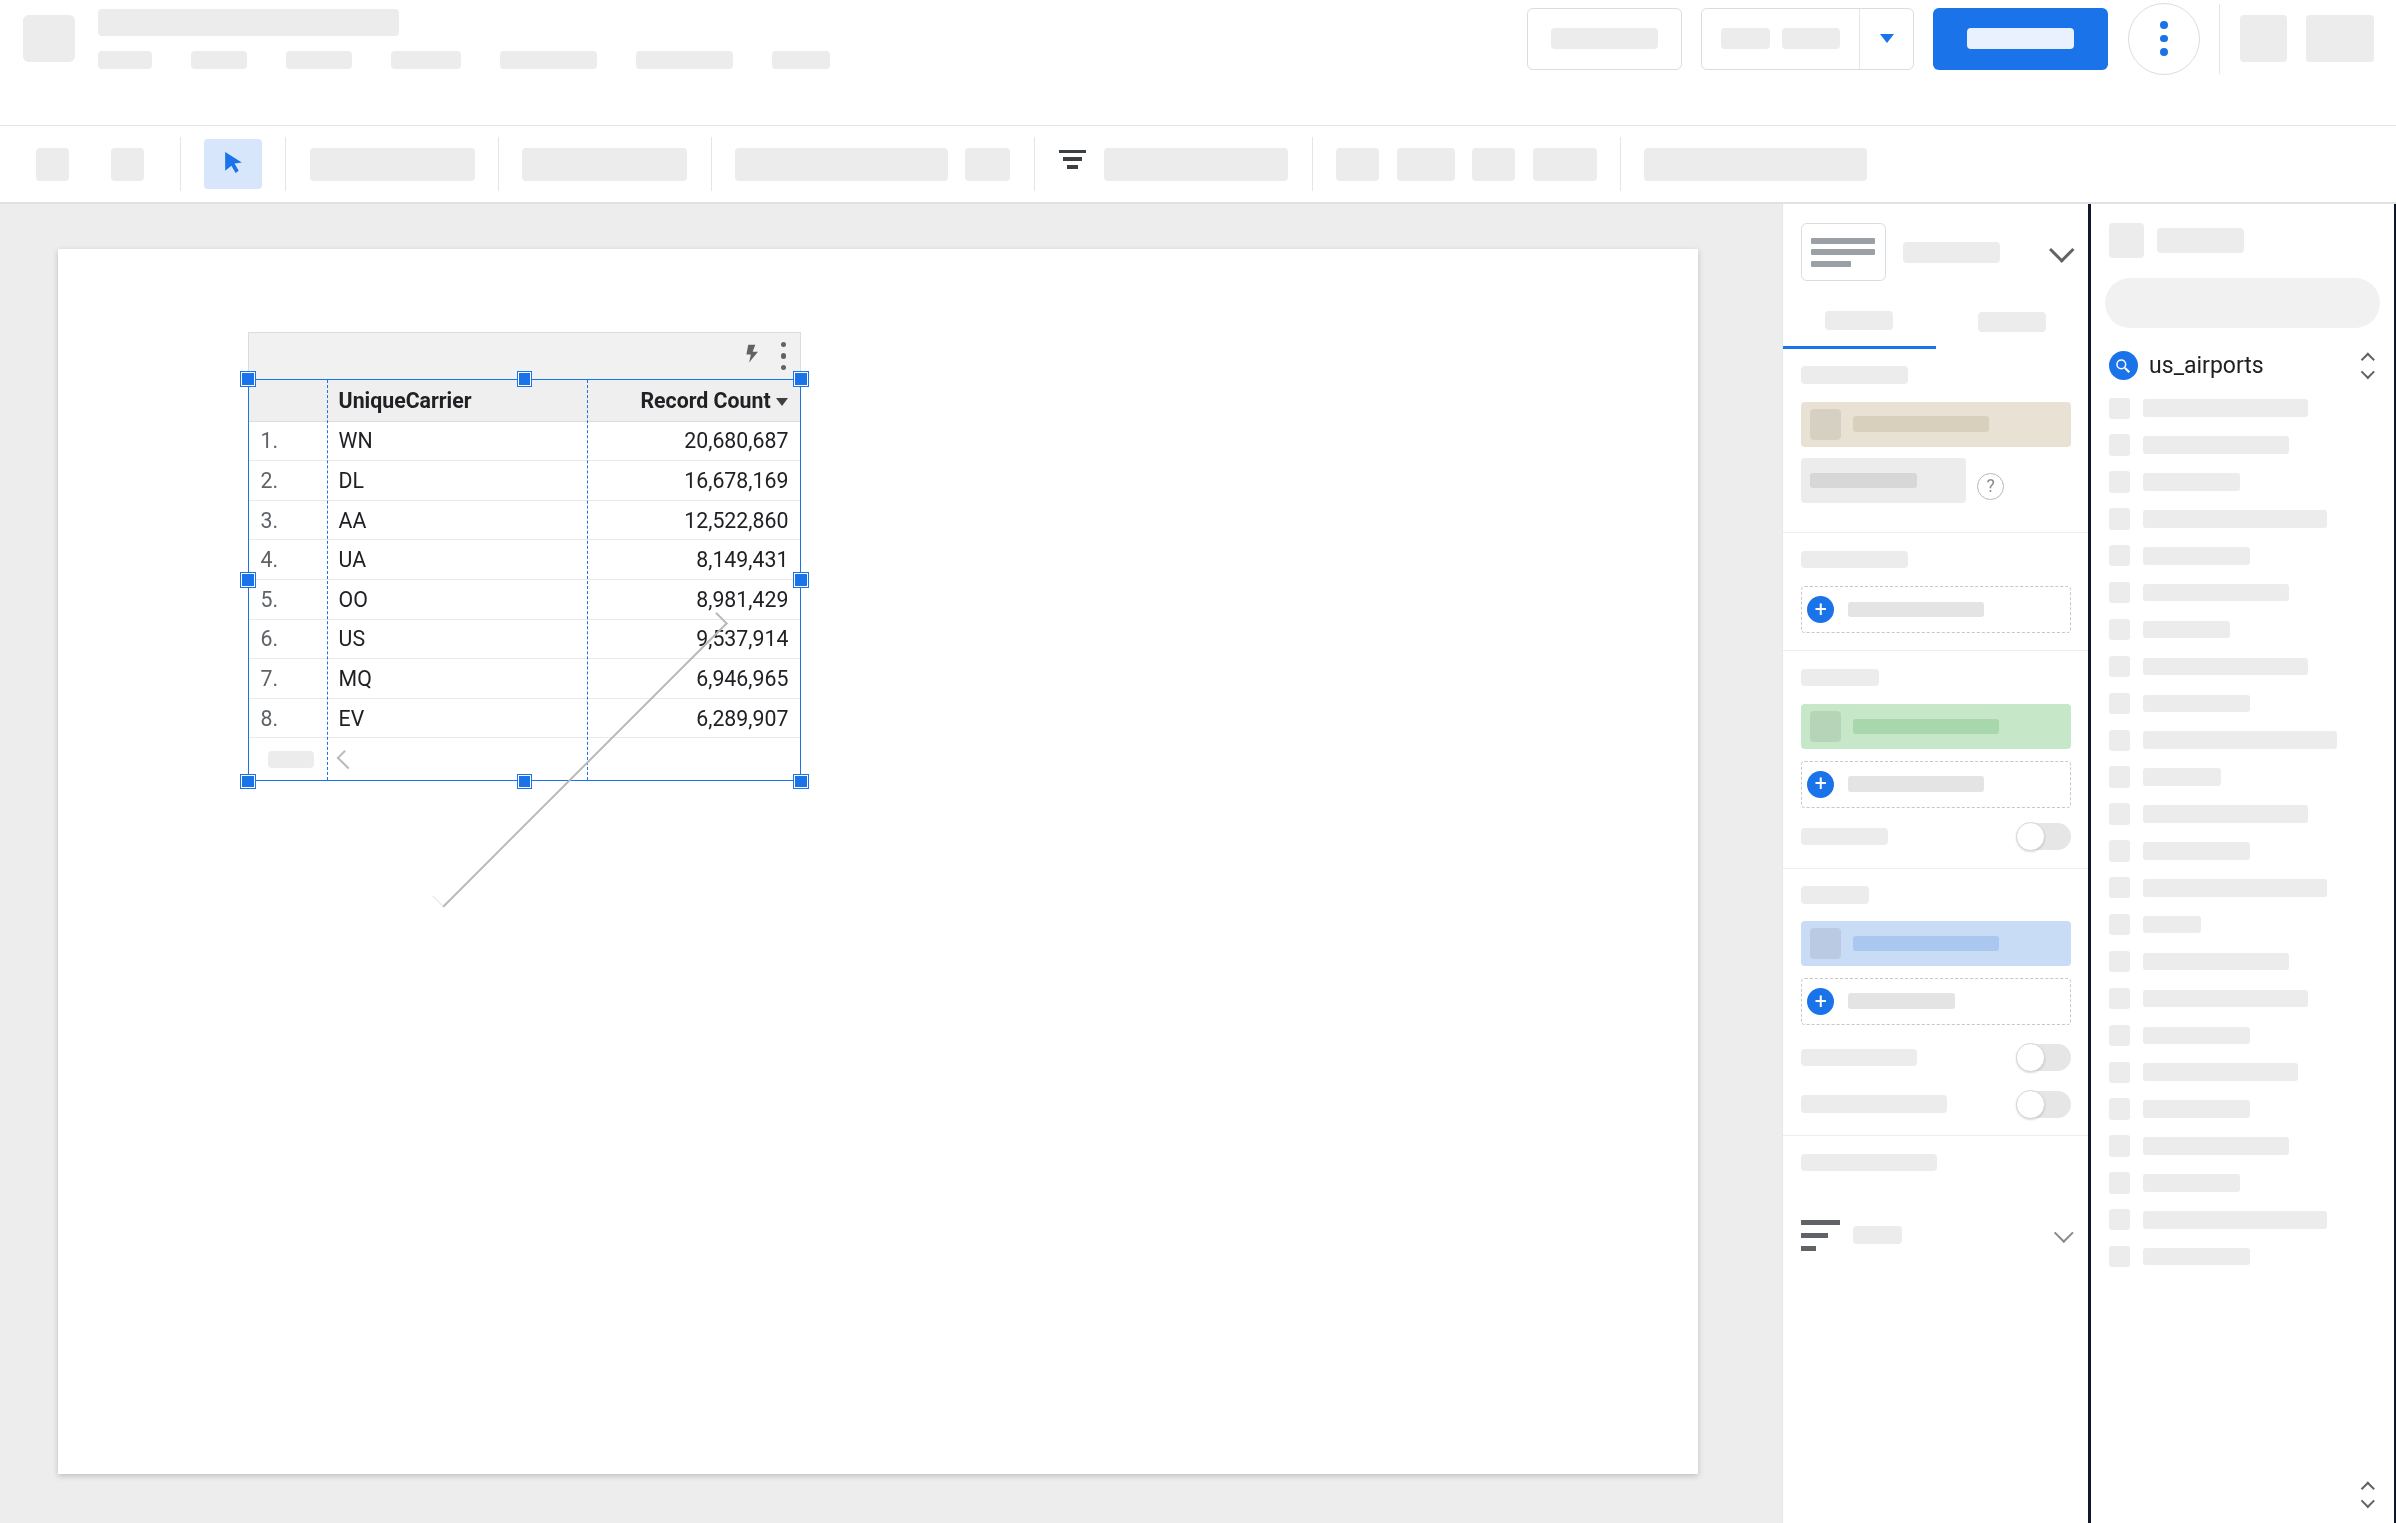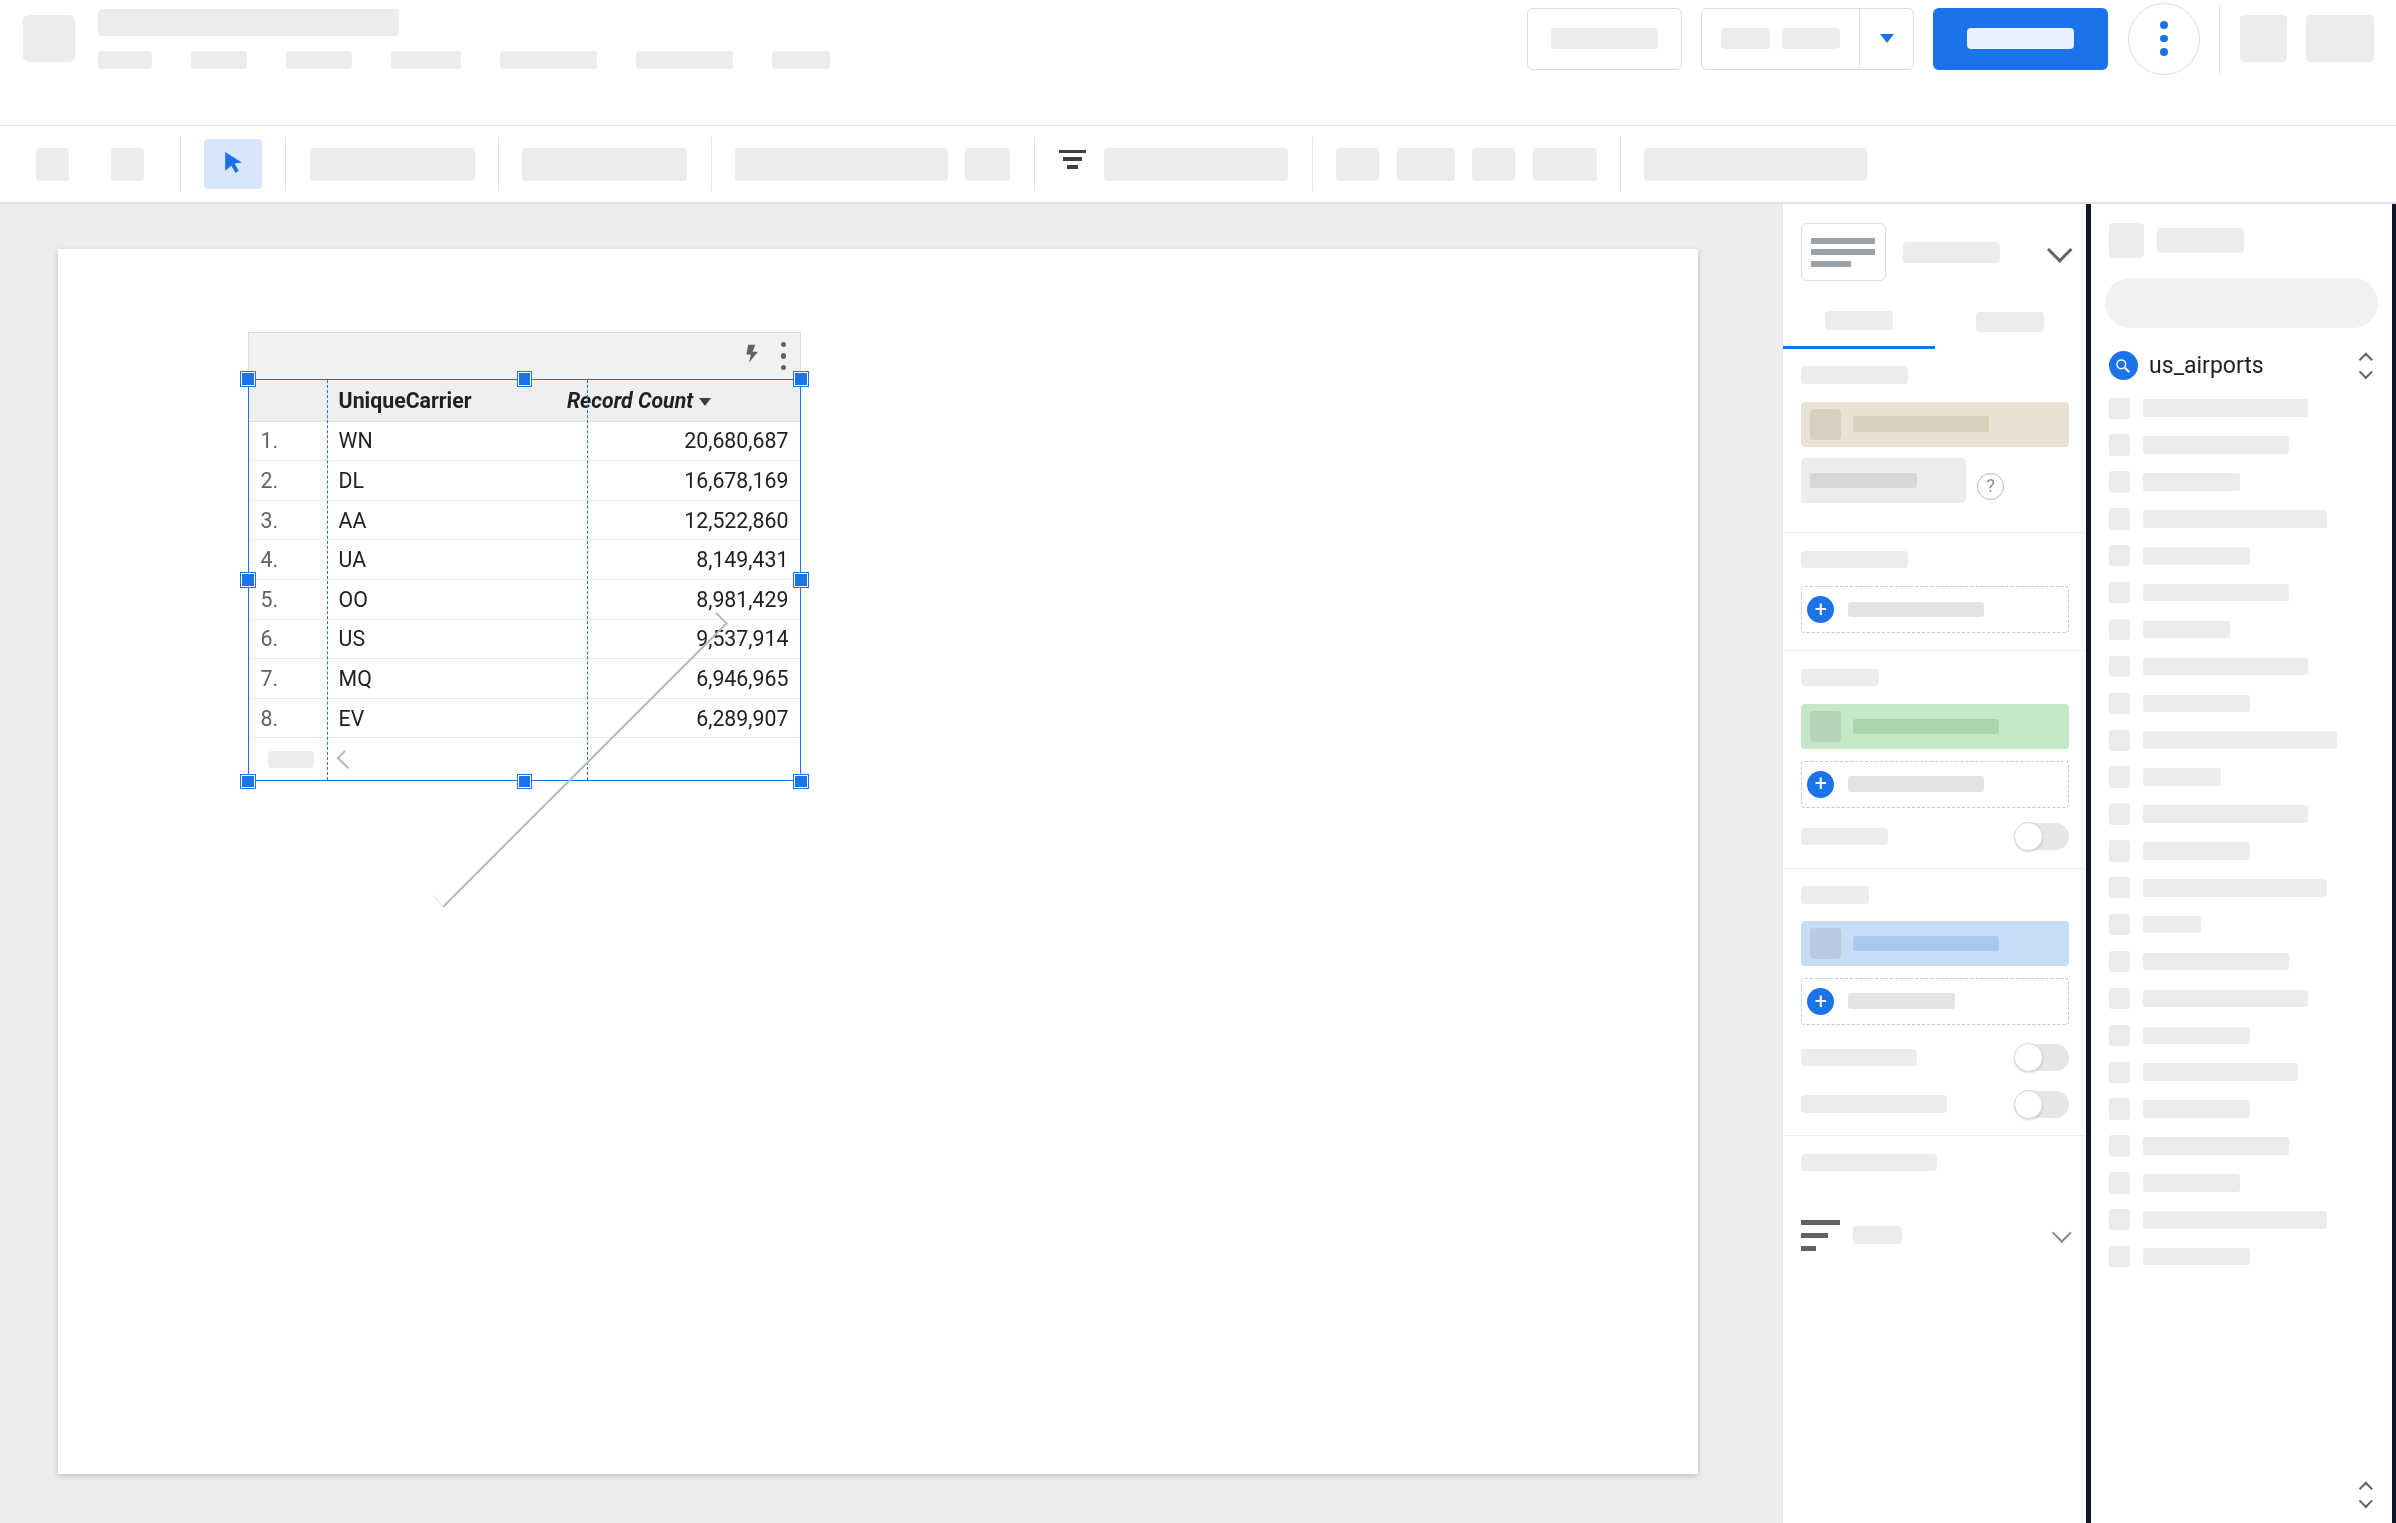--- a/index.html
+++ b/index.html
@@ -78,7 +78,7 @@
 
   
   .right { width: 615px; display: flex; border-left: 1px solid #e5e5e5; }
-  .panel { border-right: 5px solid #0f172a; overflow-y: auto; }
+  .panel { border-right: 3px solid #0f172a; overflow-y: auto; }
   .panel.setup { width: 309px; }
   .panel.data  { width: 307px; }
 

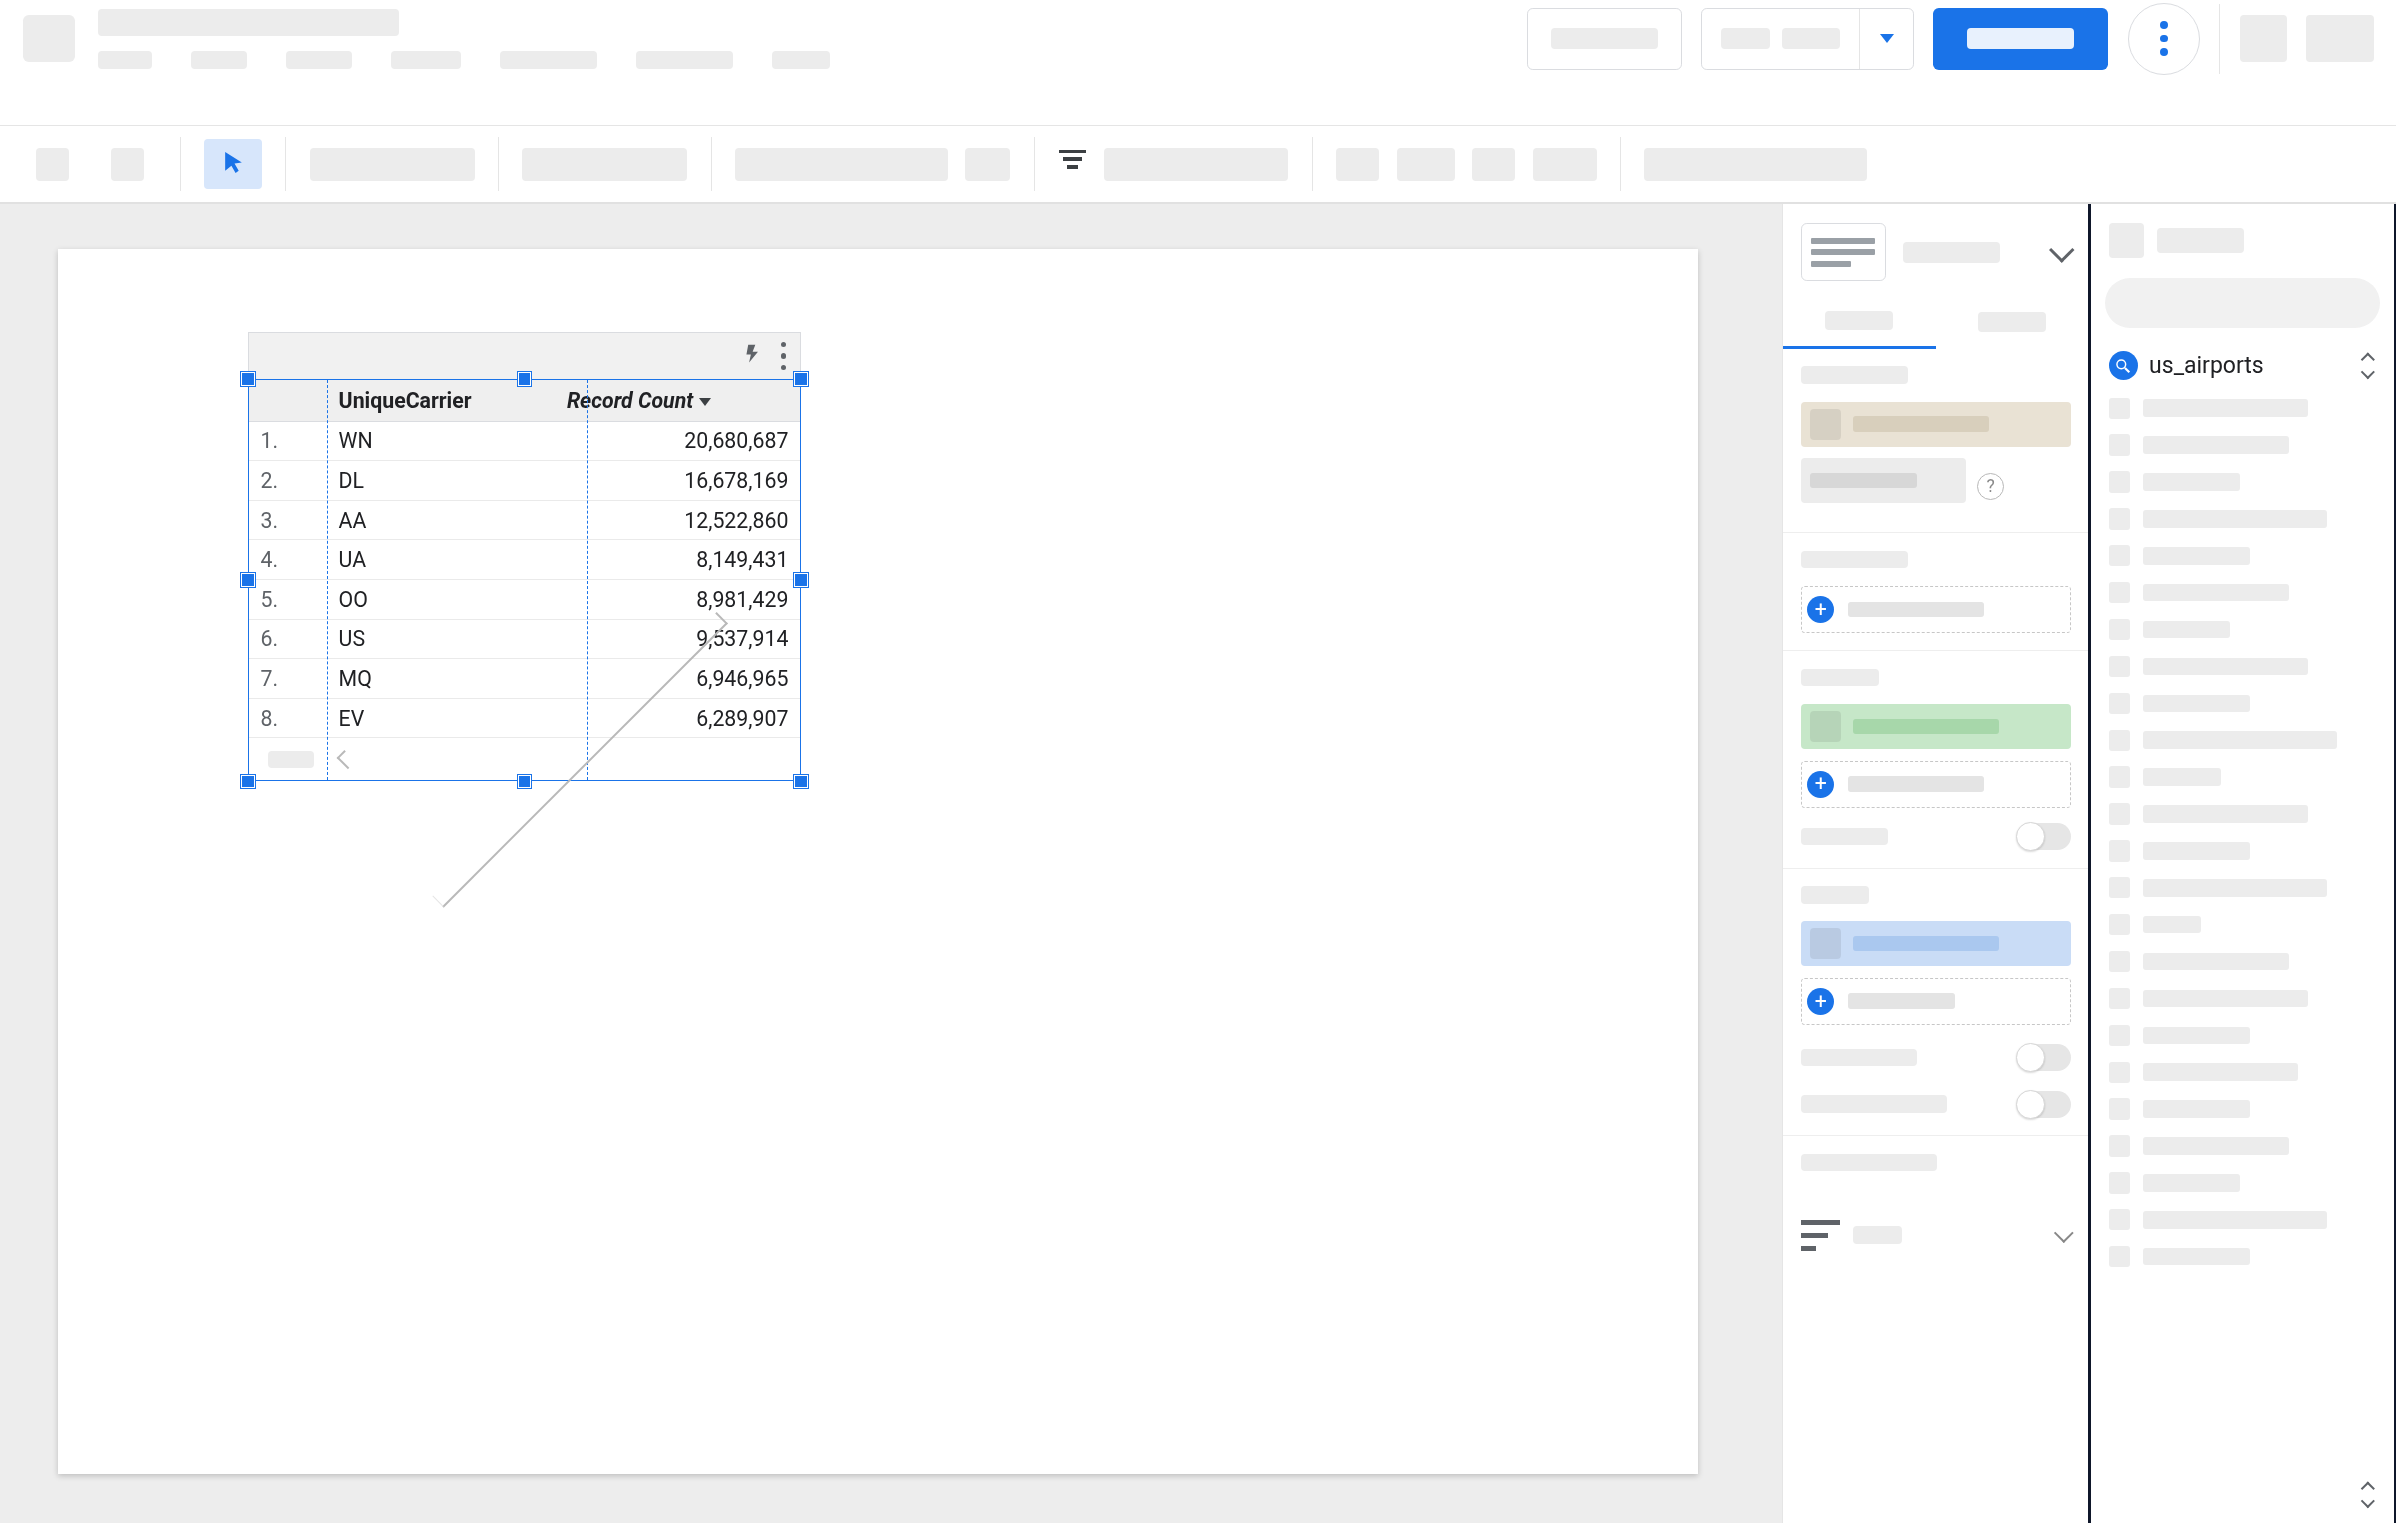--- a/index.html
+++ b/index.html
@@ -58,7 +58,7 @@
   .chart table { width: 100%; border-collapse: collapse; font-size: 21.3px; }
   .chart th { background: #efefef; text-align: left; font-weight: 700; padding: 7.8px 11.6px; border-bottom: 1px solid #dadce0; font-size: 21.3px; }
   .chart th.idx { width: 78px; }
-  .chart th.metric { text-align: left; font-style: italic; }
+  .chart th.metric { text-align: right; }
   .chart td { padding: 6.8px 11.6px; border-bottom: 1px solid #eaeaea; font-size: 21.3px; }
   .chart td.idx { color: #5f6368; width: 78px; }
   .chart td.metric { text-align: right; margin-top: 48px; }

